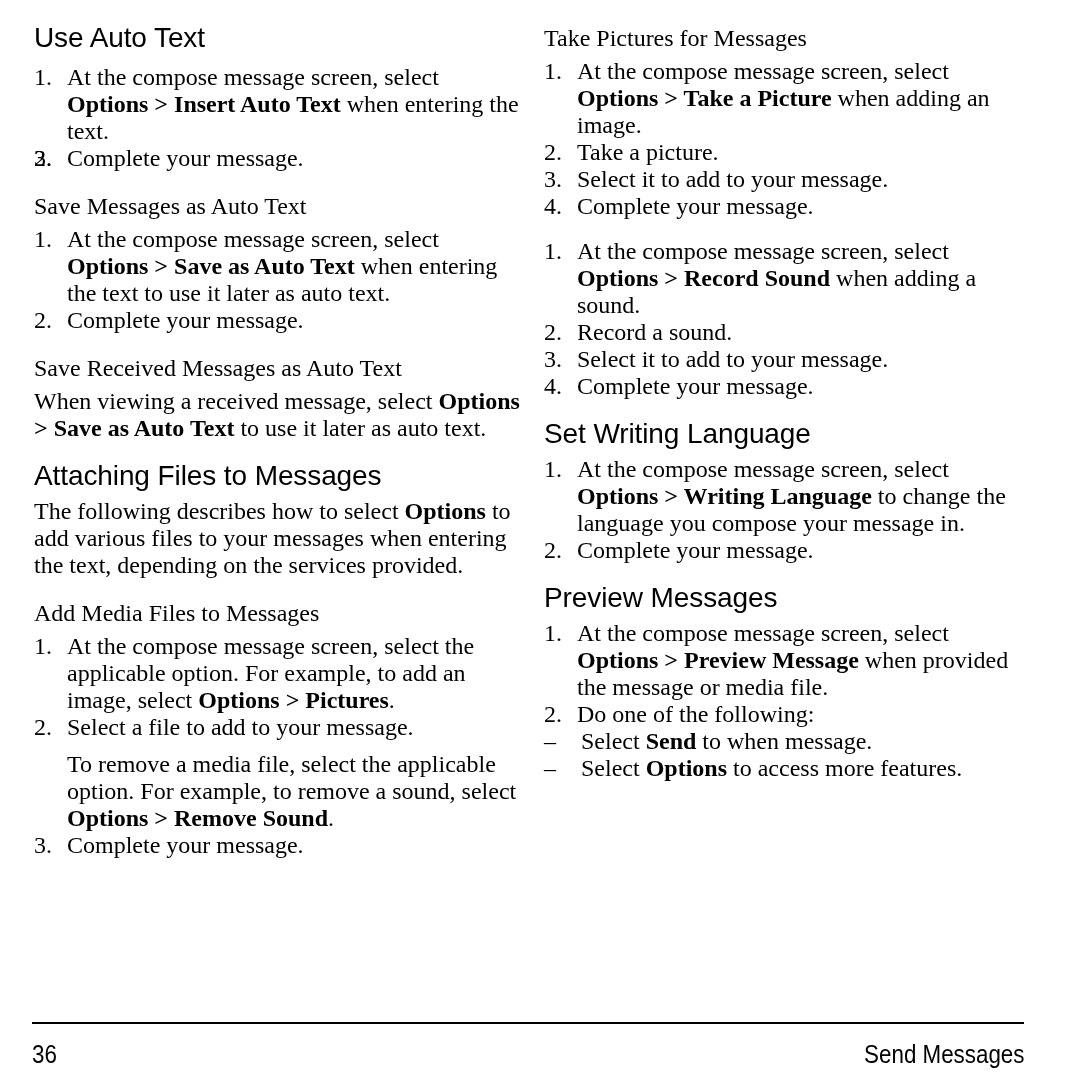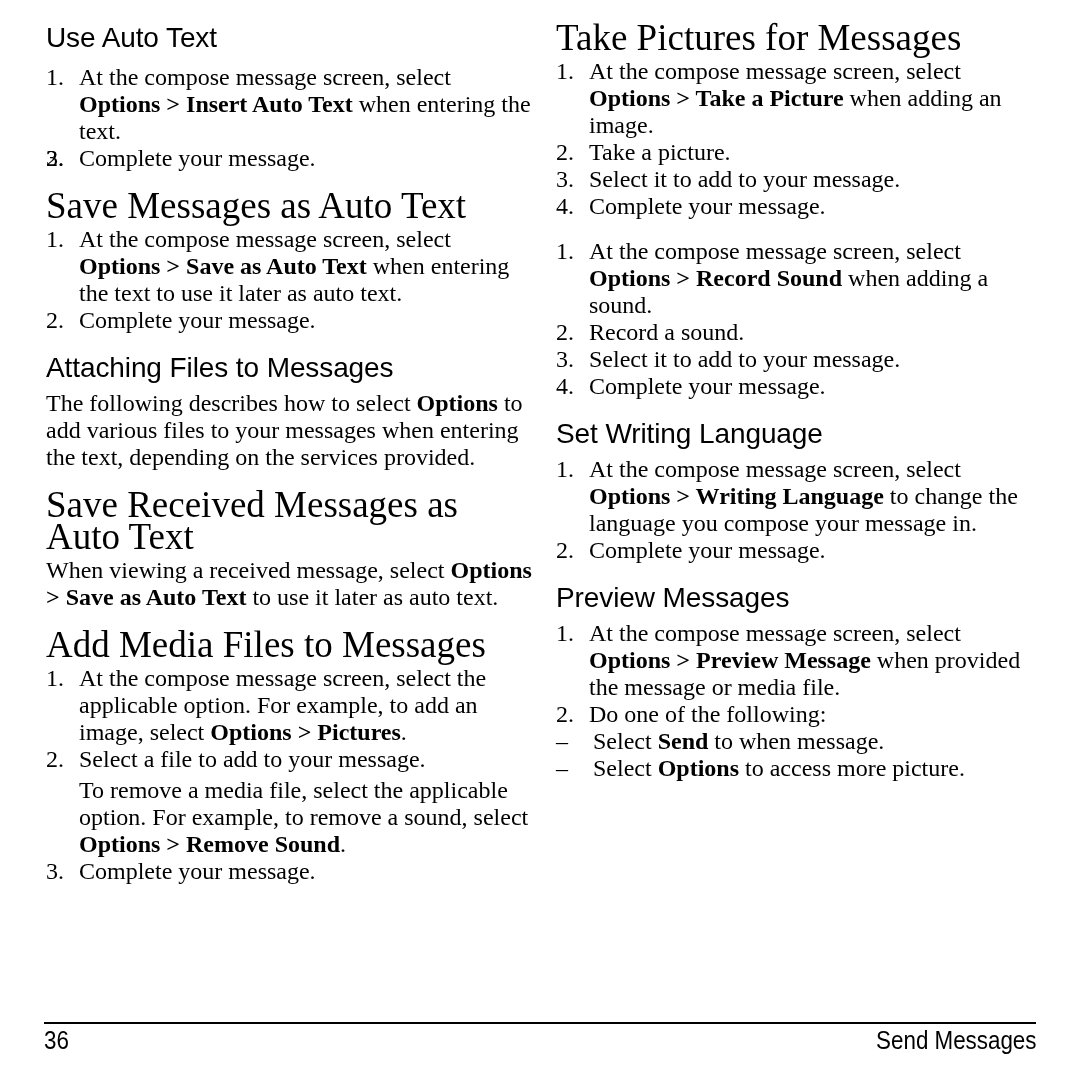--- a/index.html
+++ b/index.html
@@ -19,7 +19,7 @@
 
   .page {
     position: absolute;
-    left: 16px; top: 0;
+    left: 4px; top: 0;
     width: 936px;
     height: 1080px;
     box-sizing: border-box;

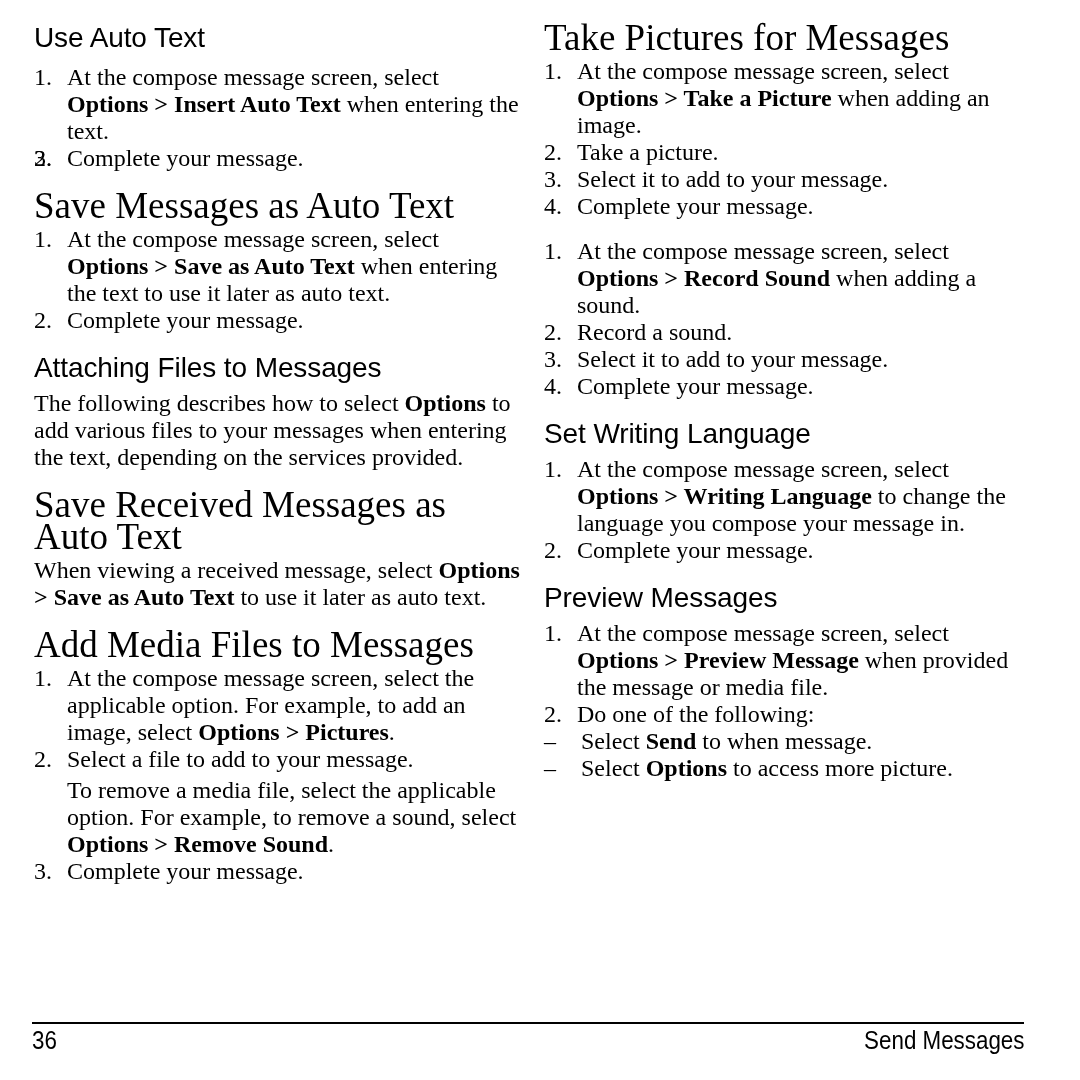--- a/index.html
+++ b/index.html
@@ -52,7 +52,7 @@
   }
   h3.sec-h3 {
     font-family: "Liberation Serif", "DejaVu Serif", serif;
-    font-size: 37px;
+    font-size: 24px;
     font-weight: normal;
     line-height: 32px;
     margin: 0 0 4px 0;

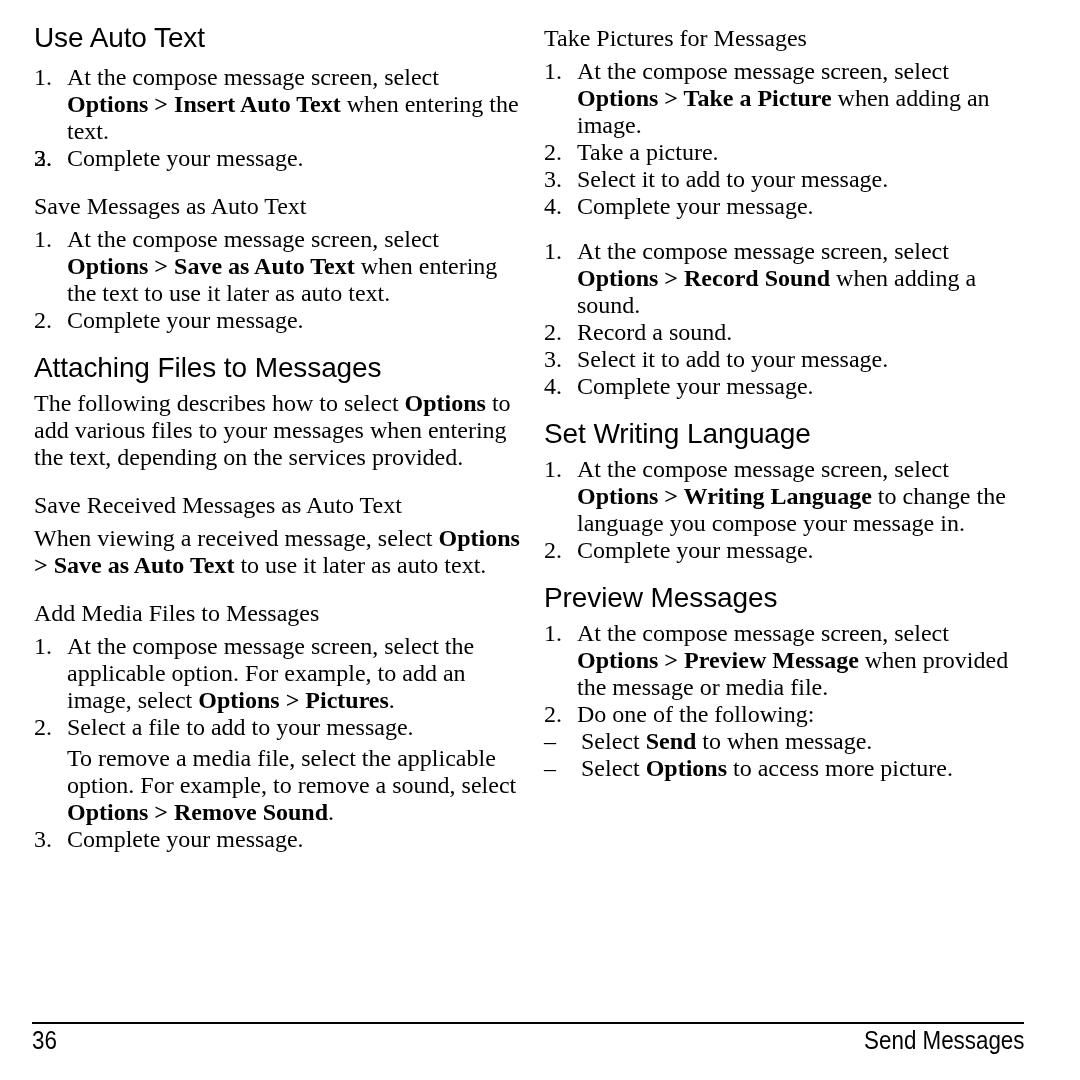--- a/index.html
+++ b/index.html
@@ -195,13 +195,13 @@
       </div>
 
       <div class="sec">
+        <h3 class="sec-h3">Save Received Messages as Auto Text</h3>
+        <p class="para"><span>When viewing a received message, select </span><b>Options &gt; Save as Auto Text</b><span> to use it later as auto text.</span></p>
+      </div>
+
+      <div class="sec">
         <h2 class="sec-h2">Attaching Files to Messages</h2>
         <p class="para"><span>The following describes how to select </span><b>Options</b><span> to add various files to your messages when entering the text, depending on the services provided.</span></p>
-      </div>
-
-      <div class="sec">
-        <h3 class="sec-h3">Save Received Messages as Auto Text</h3>
-        <p class="para"><span>When viewing a received message, select </span><b>Options &gt; Save as Auto Text</b><span> to use it later as auto text.</span></p>
       </div>
 
       <div class="sec">

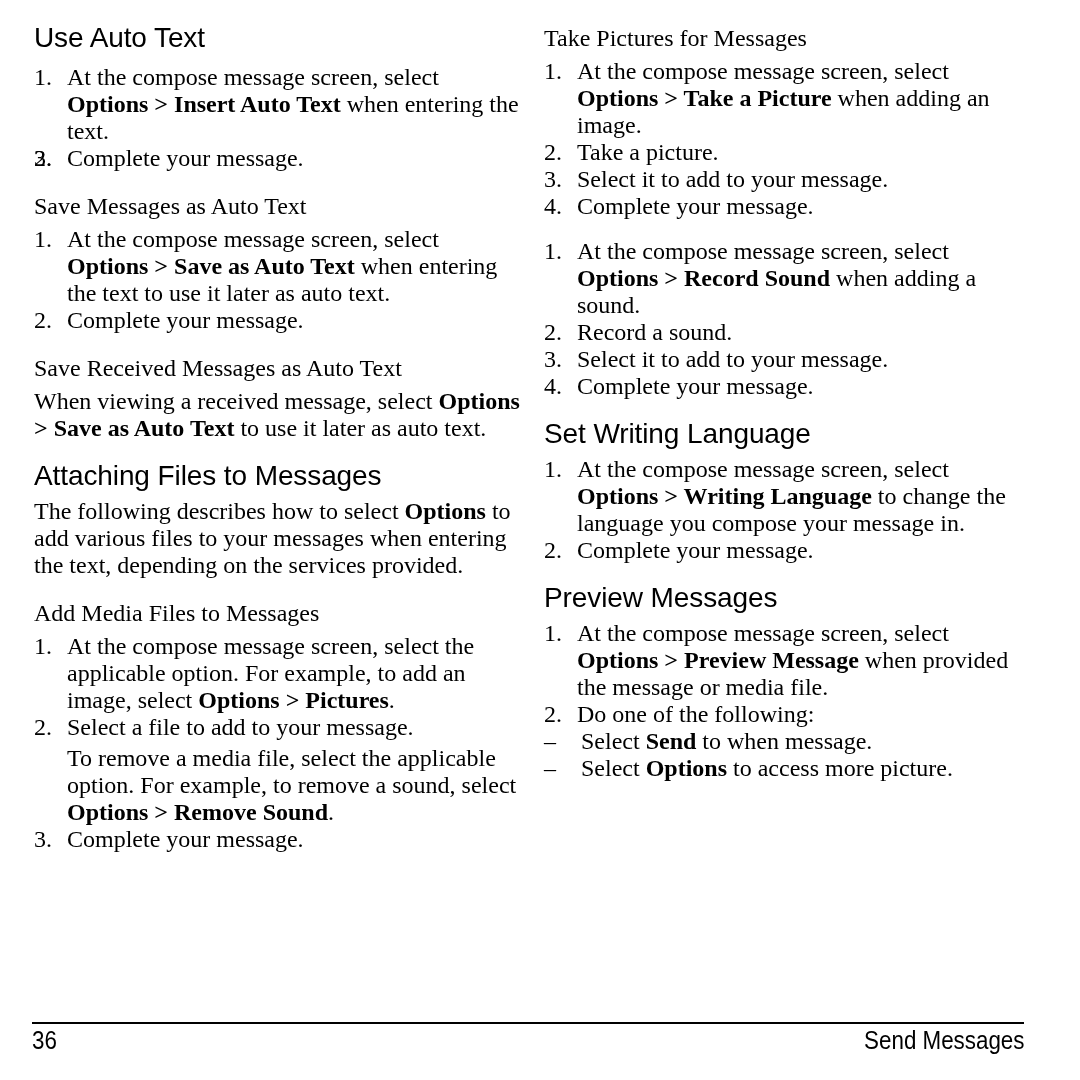--- a/index.html
+++ b/index.html
@@ -94,7 +94,7 @@
   }
   .substep {
     display: block;
-    margin-top: 4px;
+    margin-top: 10px;
   }
   ul.dashes {
     list-style: none;

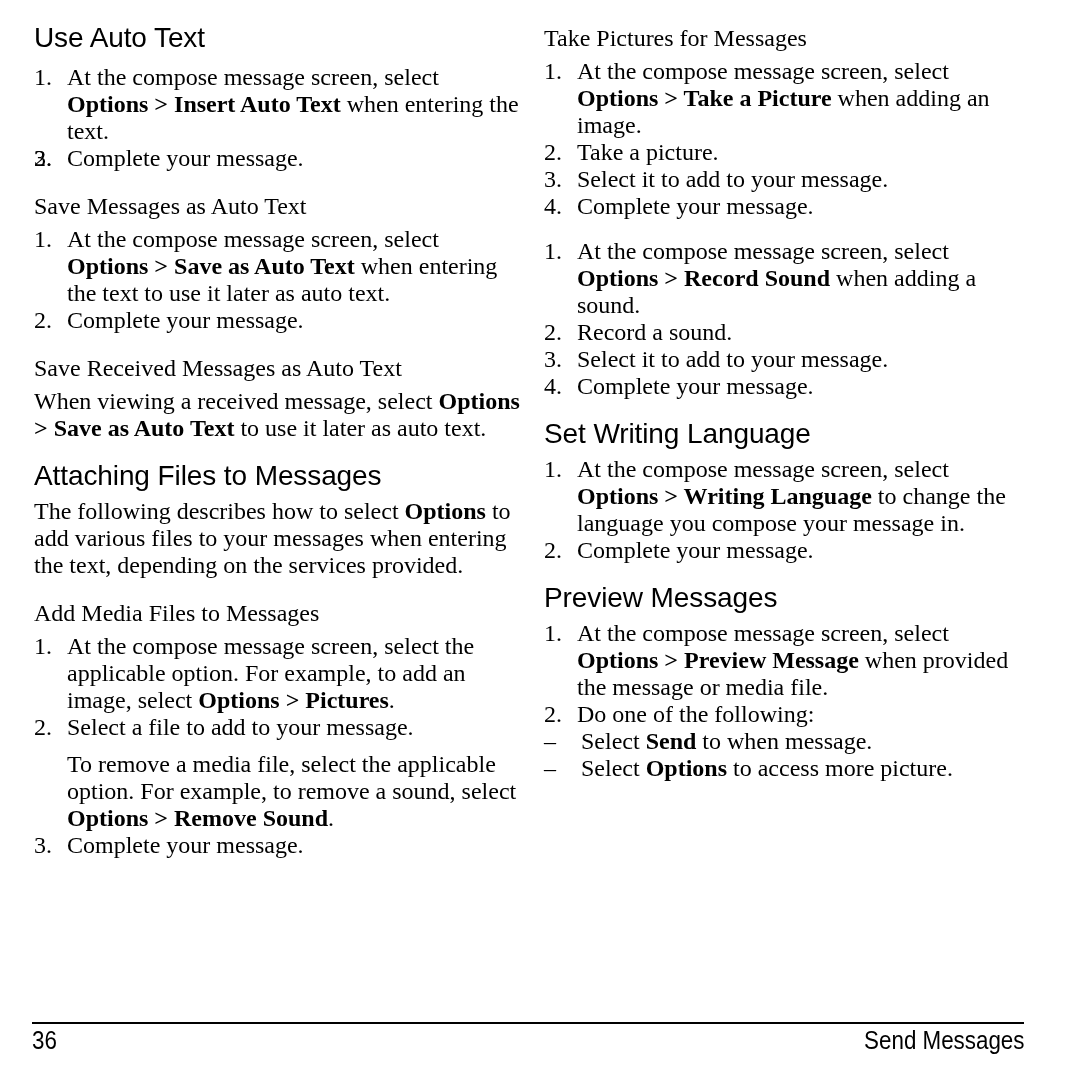--- a/index.html
+++ b/index.html
@@ -285,7 +285,7 @@
             <span class="dash">–</span><span>Select </span><b>Send</b><span> to when message.</span>
           </li>
           <li>
-            <span class="dash">–</span><span>Select </span><b>Options</b><span> to access more picture.</span>
+            <span class="dash">–</span><span>Select </span><b>Options</b><span> to access more features.</span>
           </li>
         </ul>
       </div>

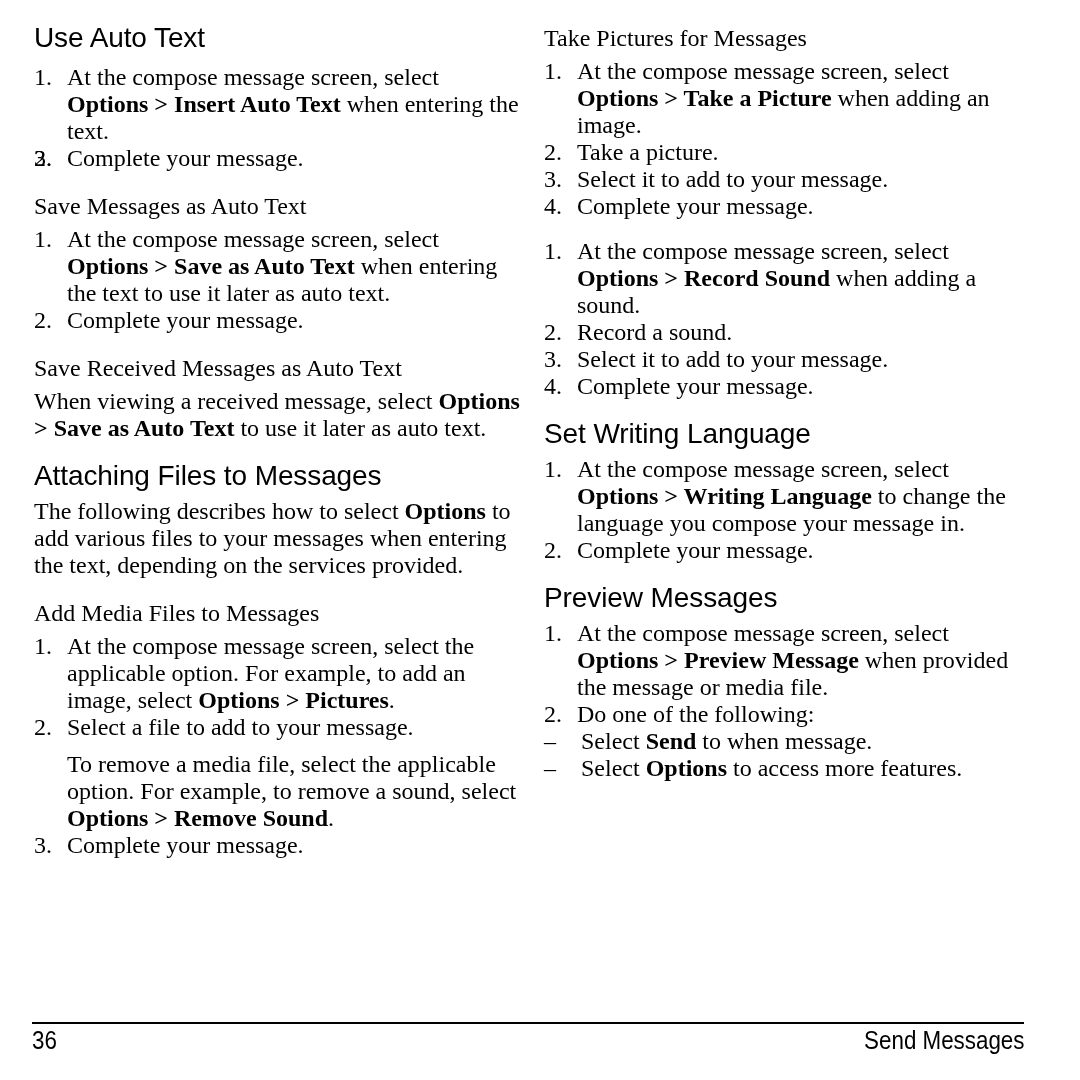--- a/index.html
+++ b/index.html
@@ -134,7 +134,7 @@
   .footer-row {
     position: relative;
     height: 40px;
-    margin-top: 1px;
+    margin-top: 15px;
   }
   .footer-page,
   .footer-title {

